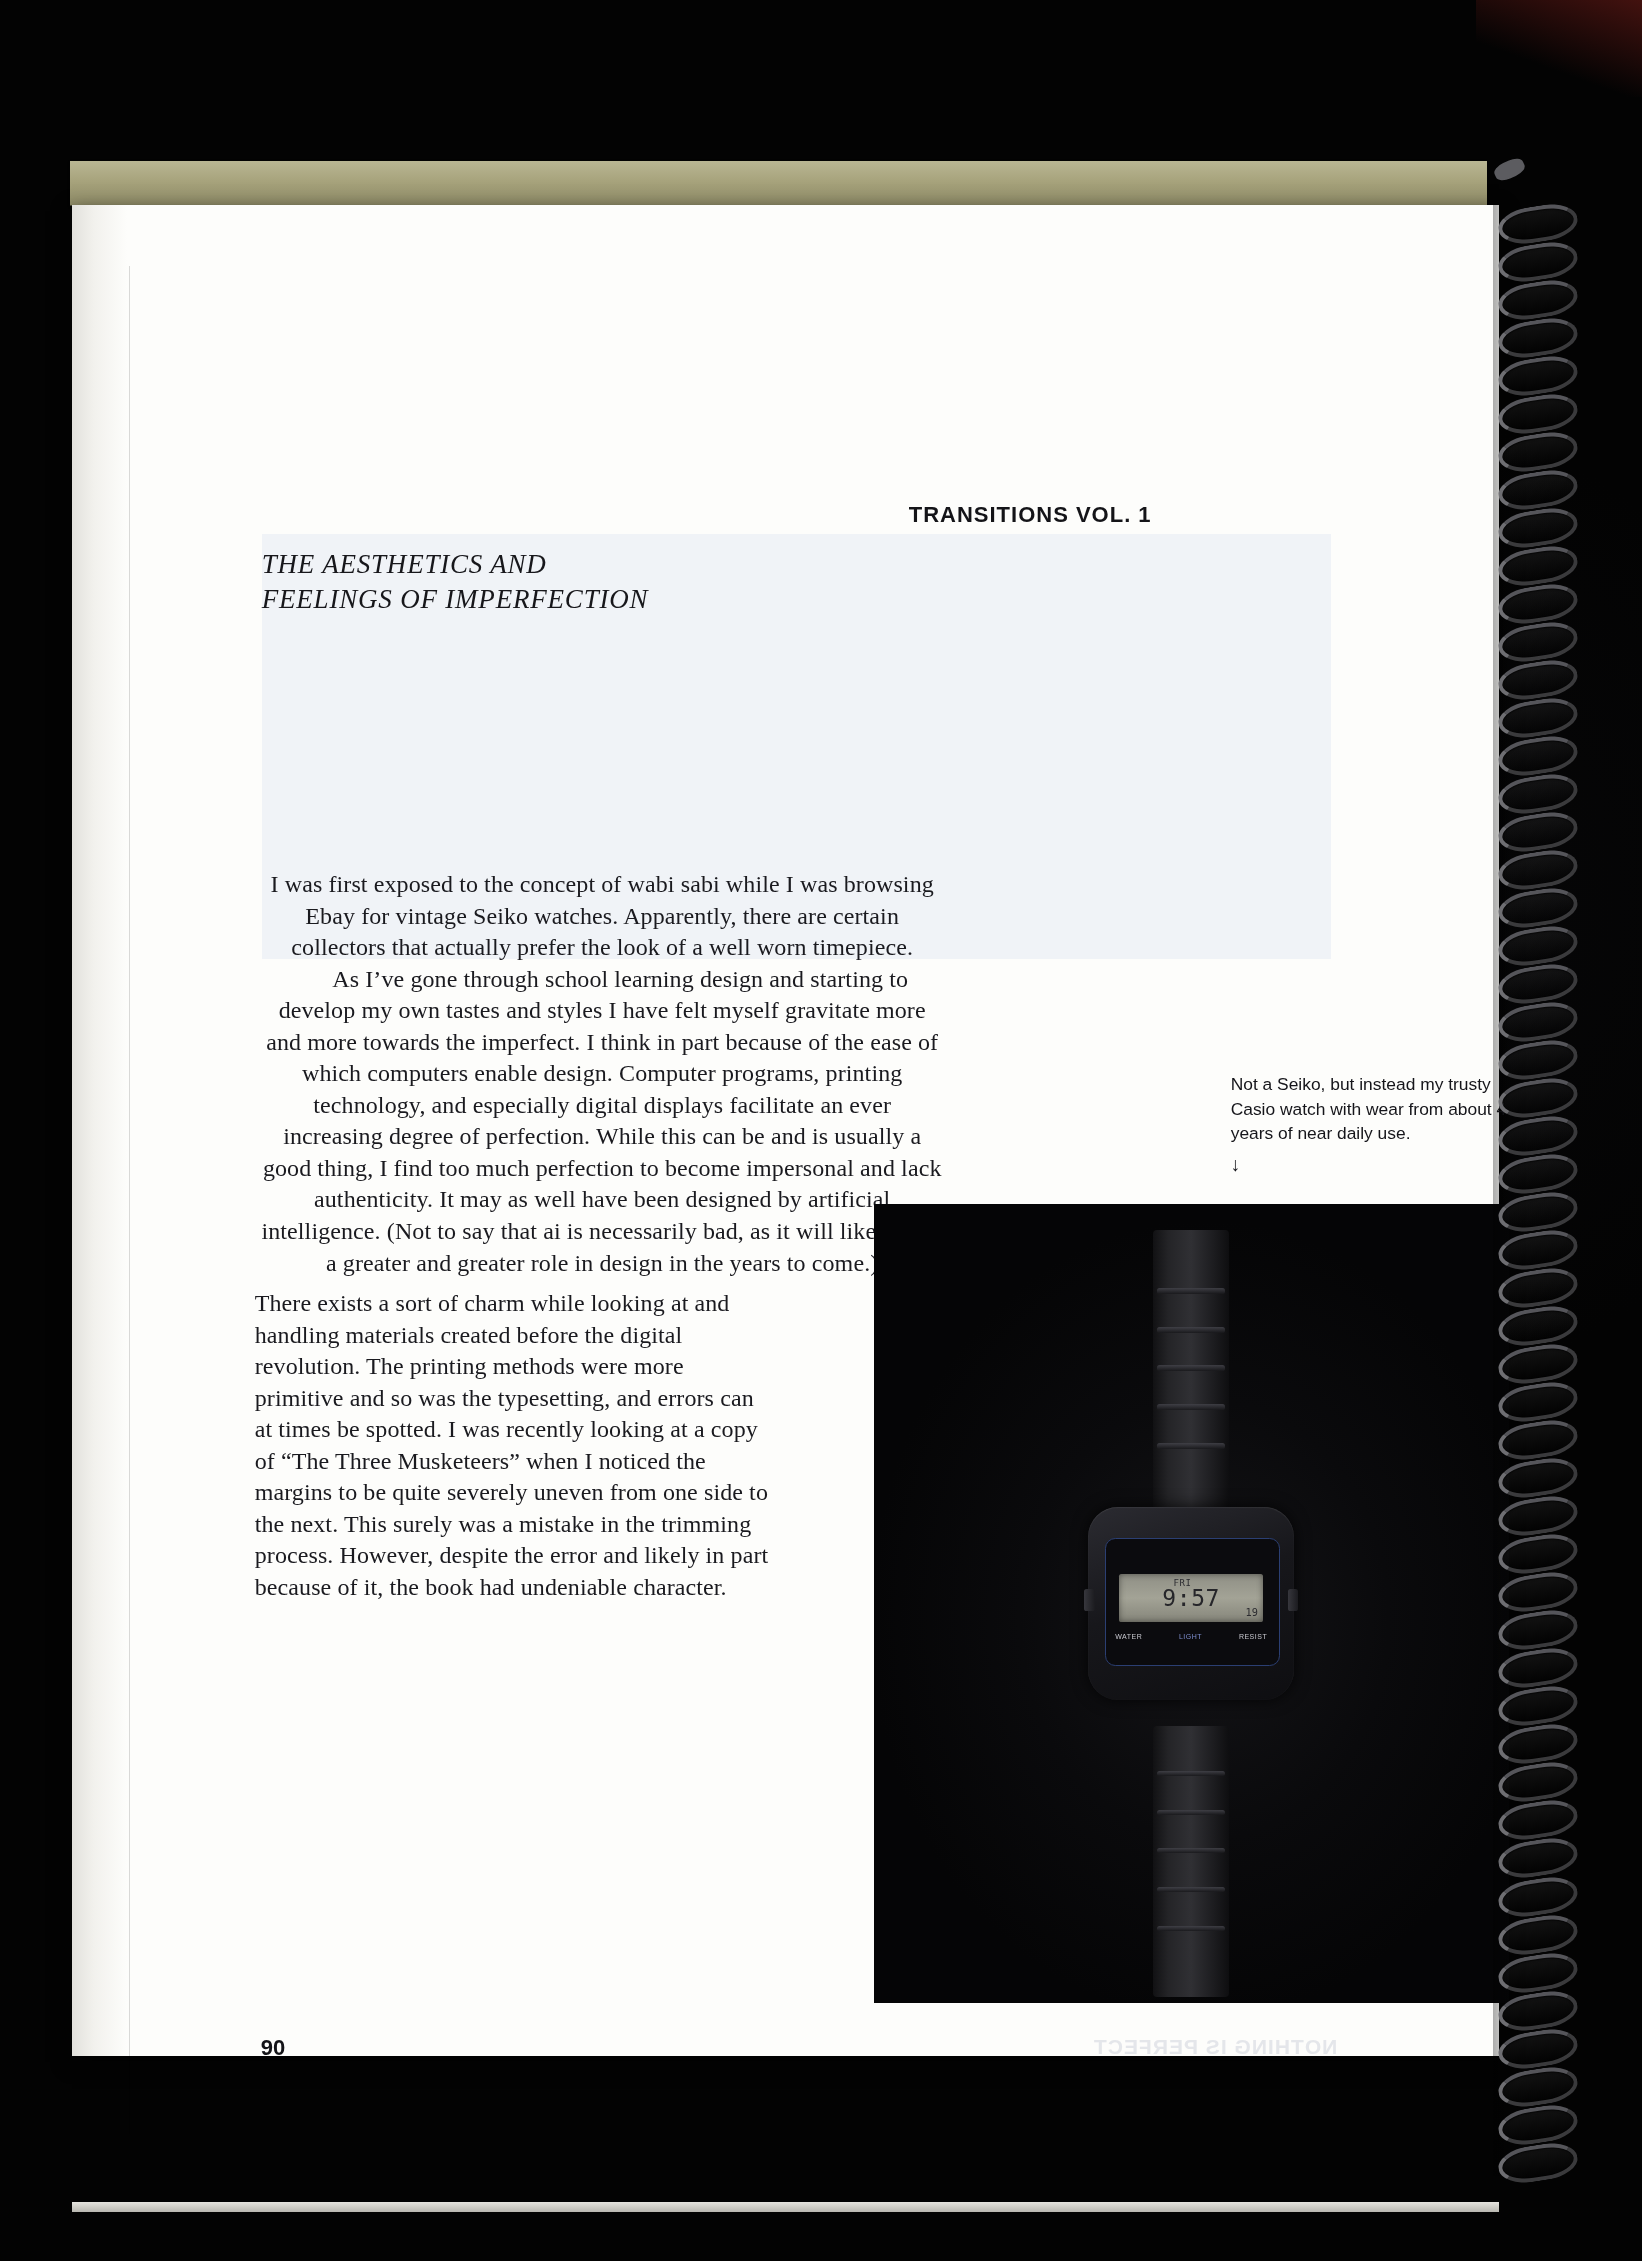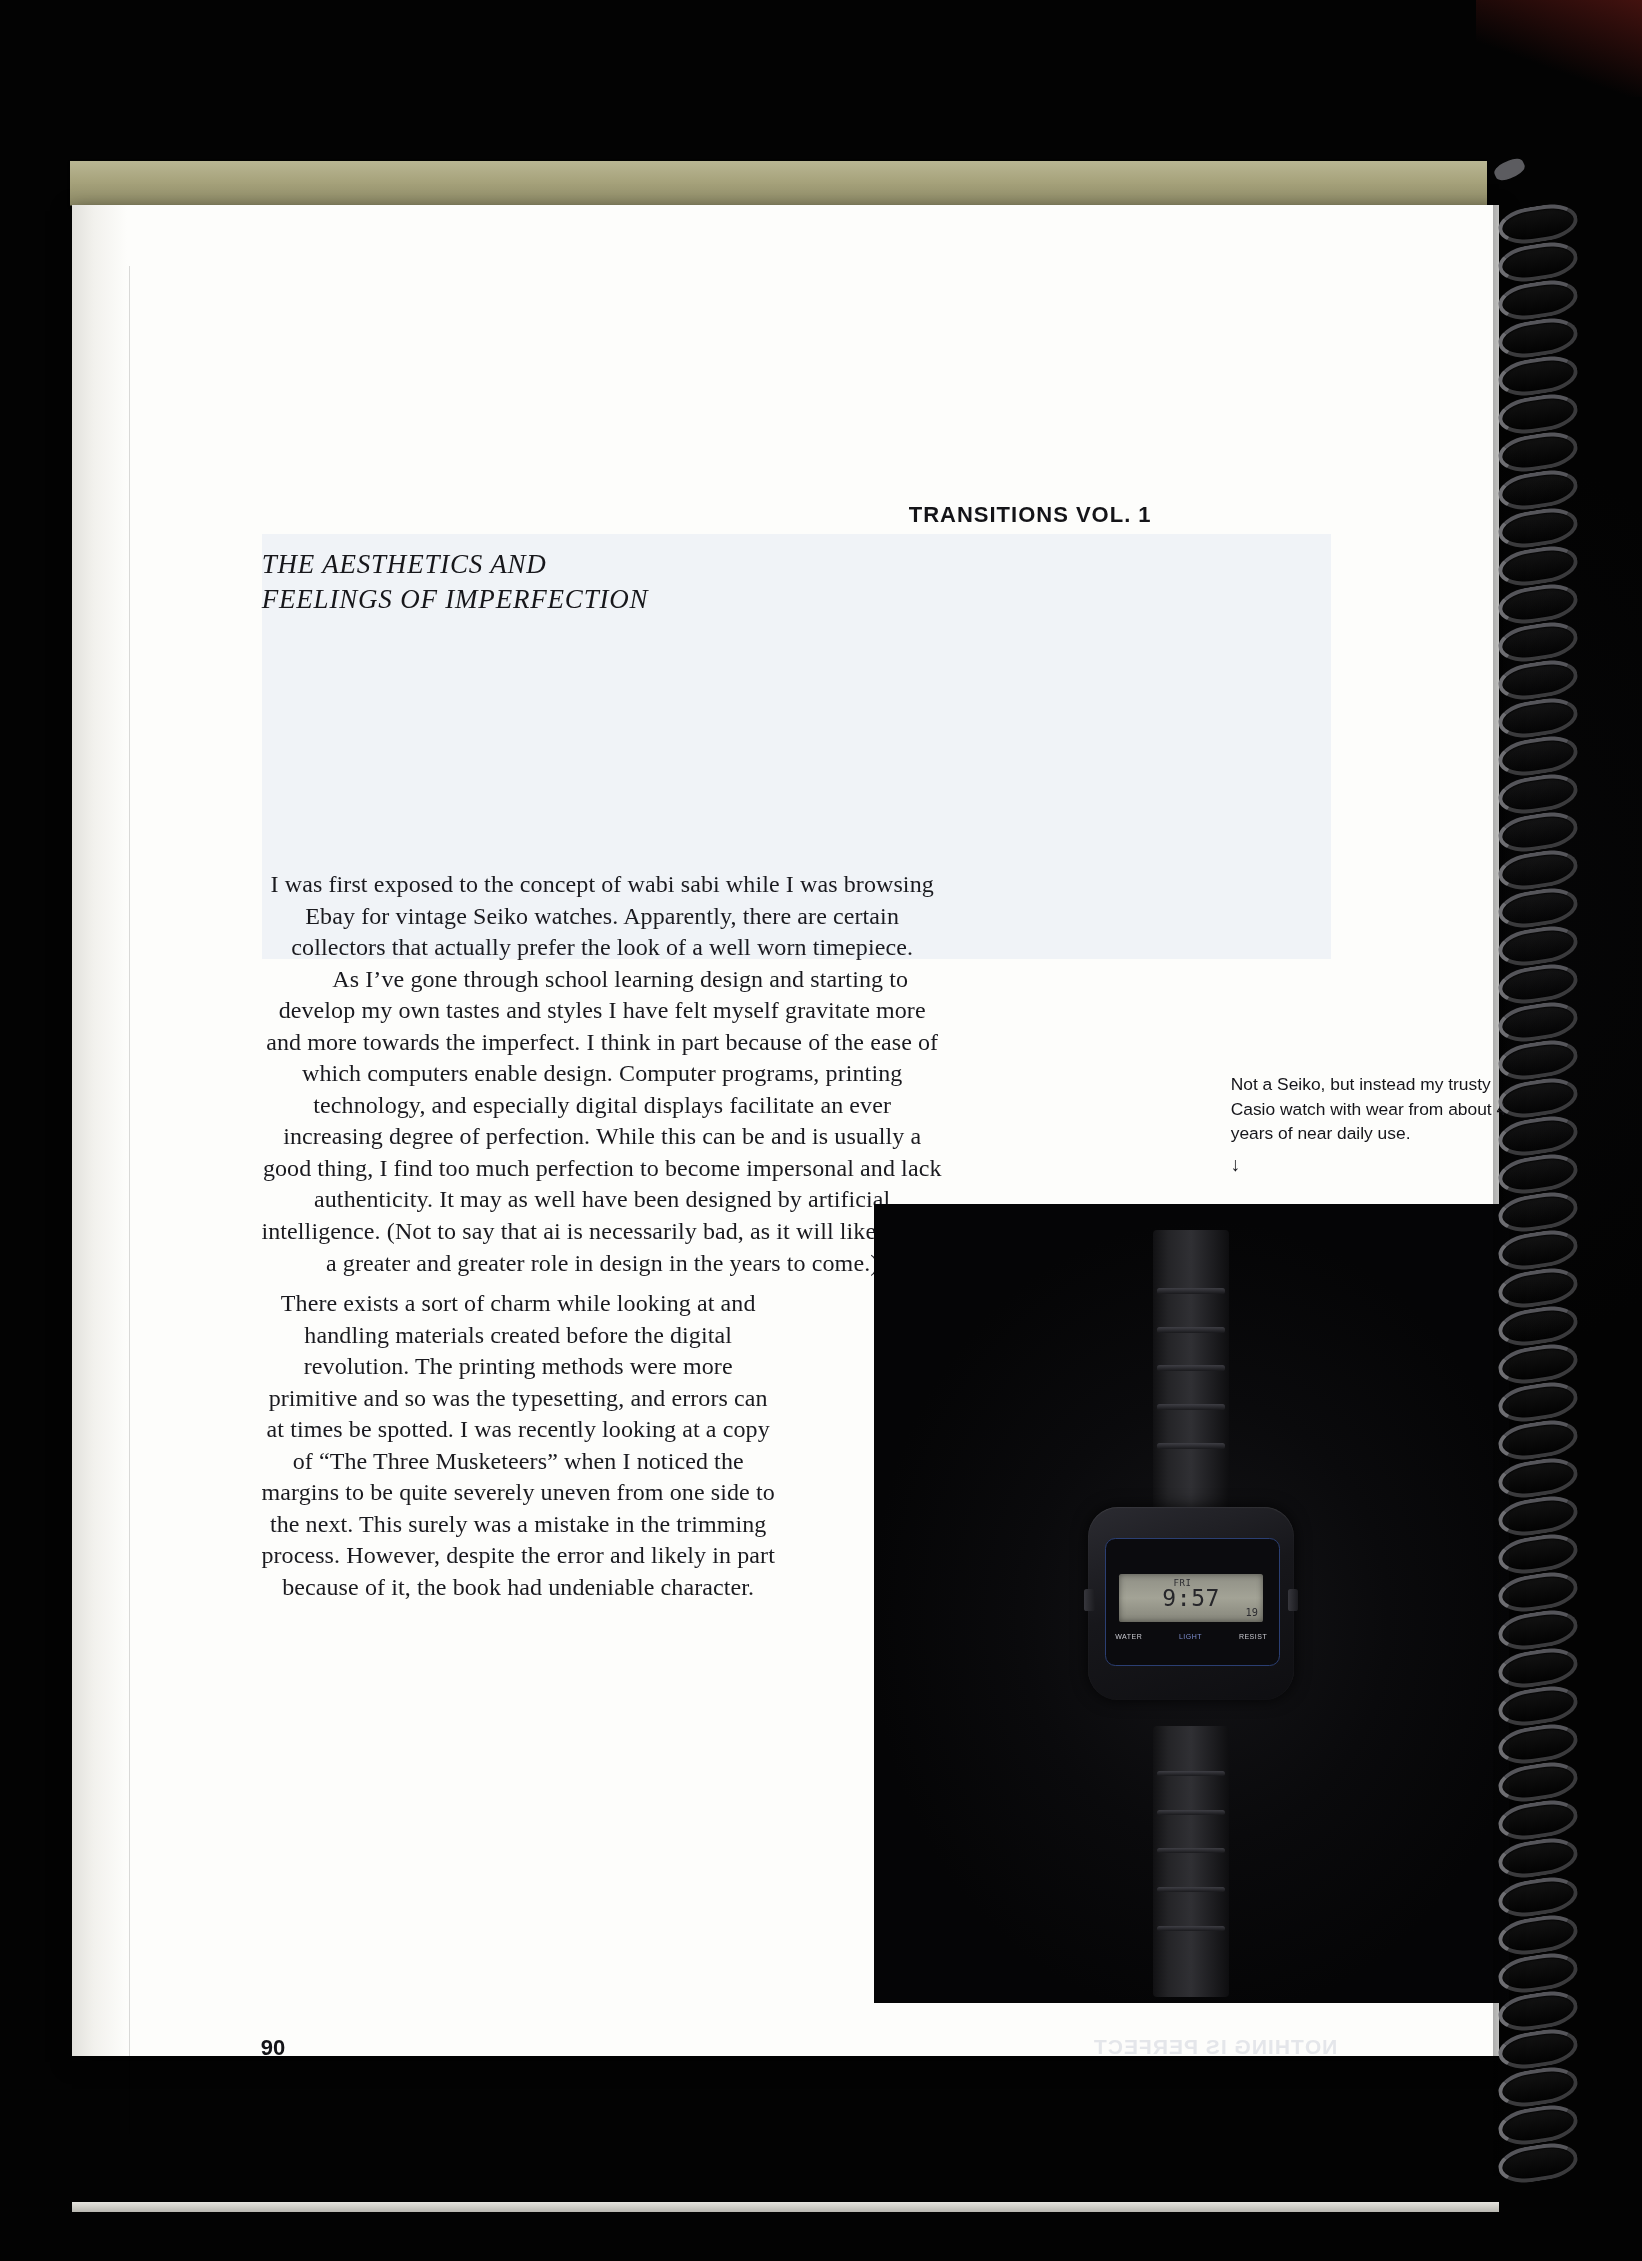--- a/index.html
+++ b/index.html
@@ -206,7 +206,7 @@
   
   .body-col-narrow {
     position: absolute;
-    left: 67px;
+    left: 61px;
     top: 986px;
     width: 515px;
     font-family: "Liberation Serif", serif;
@@ -214,7 +214,6 @@
     line-height: 1.315;
     color: #1a1a1f;
     letter-spacing: 0.1px;
-    text-align: center;
   }
   .body-col-narrow p { margin: 0; }
   .body-col-narrow p + p { text-indent: 36px; }

